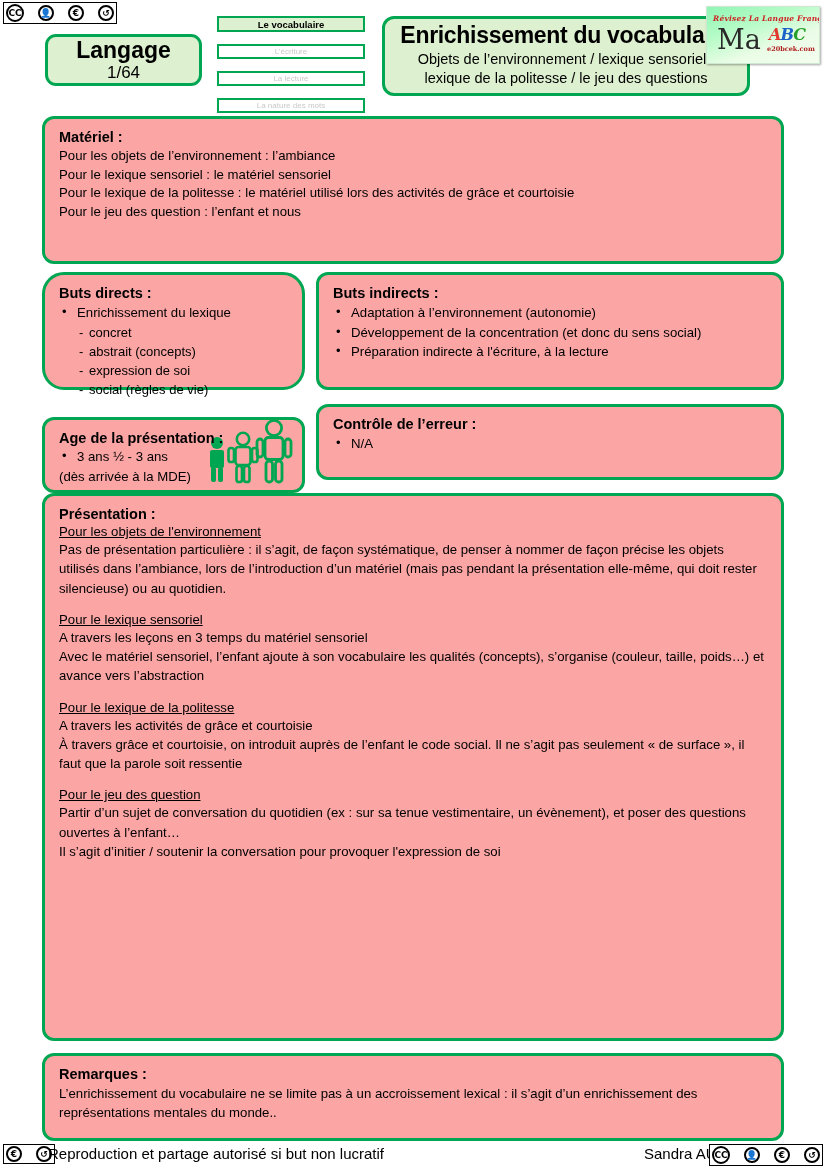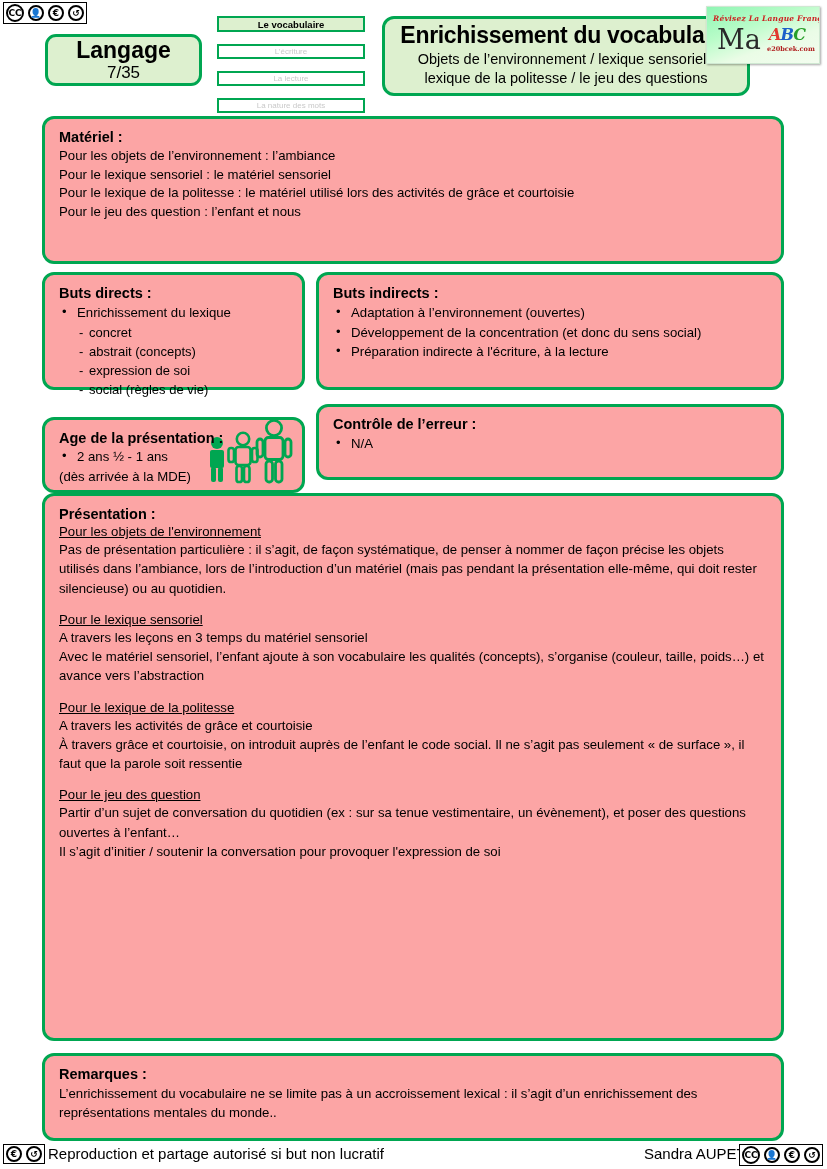--- a/index.html
+++ b/index.html
@@ -21,7 +21,7 @@
     background: #ffffff;
     border: 1.5px solid #000000;
     padding: 1px 2px;
-    gap: 4px;
+    gap: 14px;
   }
   .cc-badge .cc-circle {
     width: 16px; height: 16px;

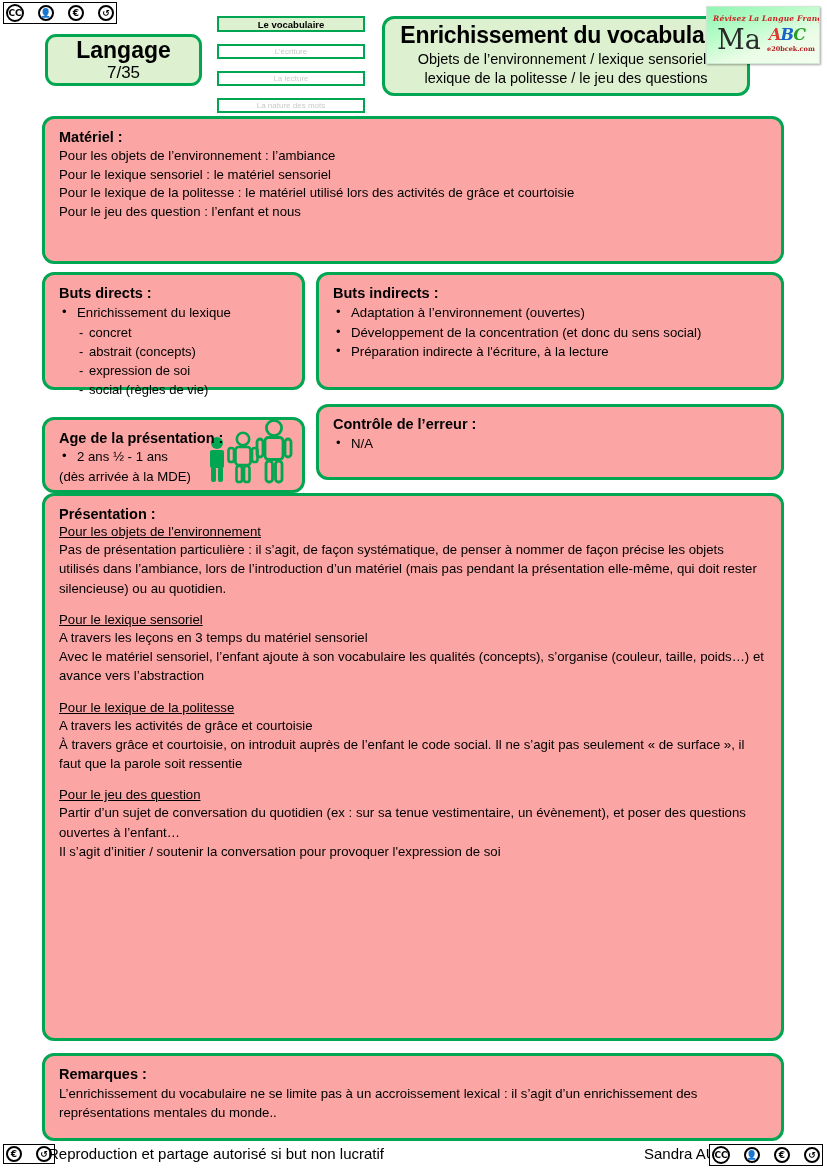--- a/index.html
+++ b/index.html
@@ -239,7 +239,7 @@
 
   <div class="chip">
     <div class="chip-title">Langage</div>
-    <div class="chip-num">7/35</div>
+    <div class="chip-num">1/64</div>
   </div>
 
   <div class="navlist">

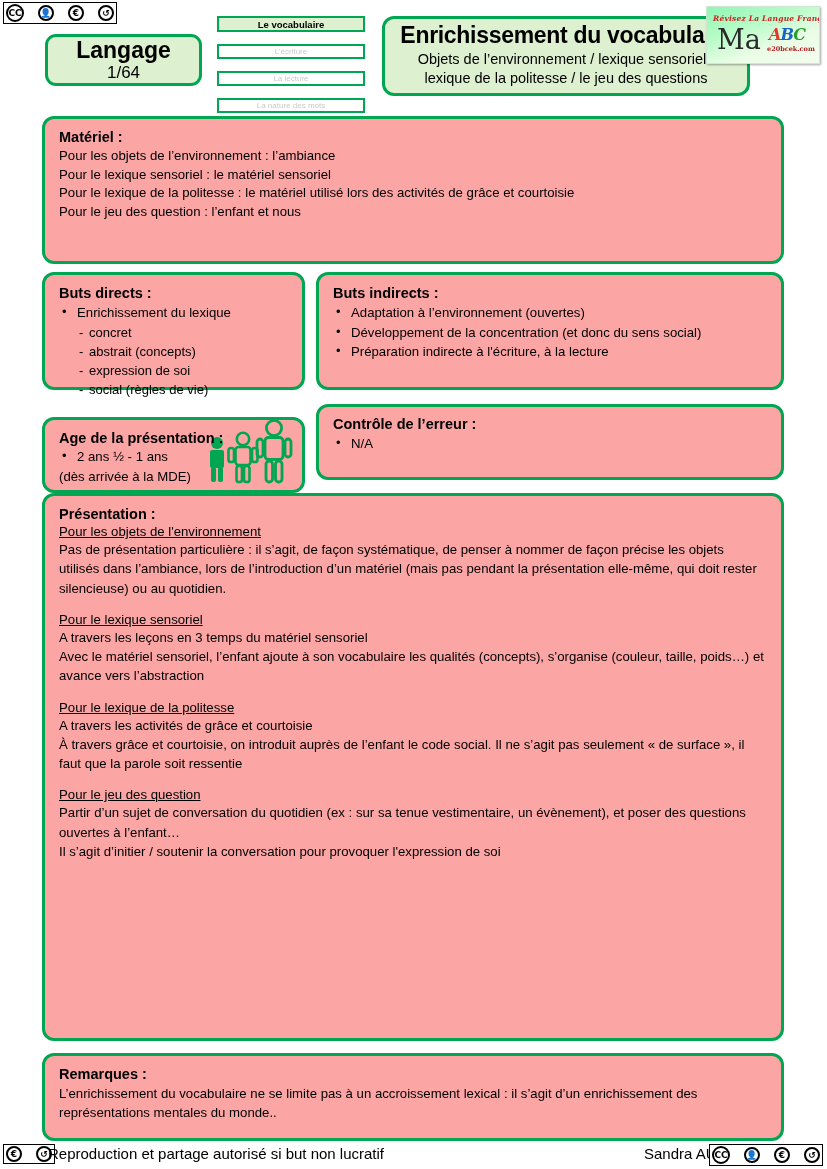--- a/index.html
+++ b/index.html
@@ -180,7 +180,7 @@
 
   
   #box-materiel { left: 42px; top: 116px; width: 742px; height: 148px; }
-  #box-buts-directs { left: 42px; top: 272px; width: 263px; height: 118px; }
+  #box-buts-directs { left: 42px; top: 272px; width: 263px; height: 118px; border-radius: 22px; }
   #box-buts-indirects { left: 316px; top: 272px; width: 468px; height: 118px; }
   #box-age { left: 42px; top: 404px; width: 263px; height: 76px; padding-top: 9px; margin-top: 13px; }
   #box-controle { left: 316px; top: 404px; width: 468px; height: 76px; padding-top: 9px; }

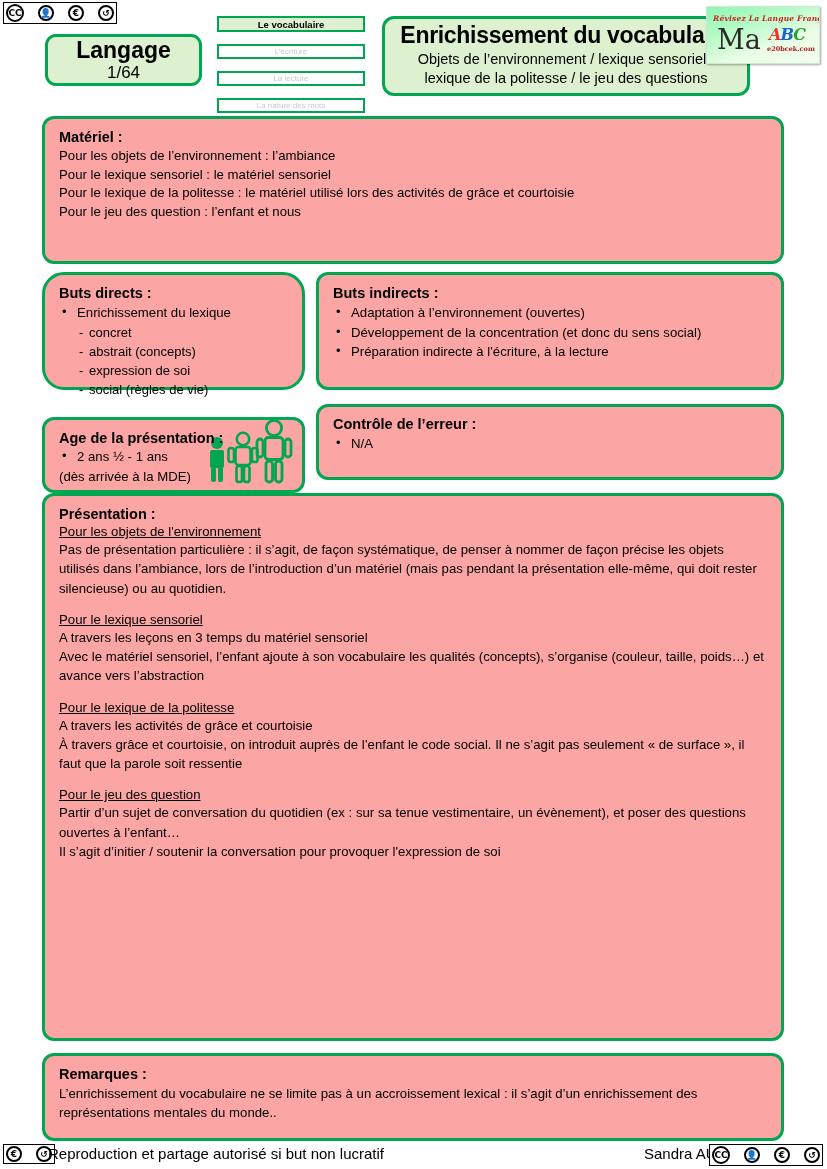--- a/index.html
+++ b/index.html
@@ -286,7 +286,7 @@
 <div class="box" id="box-buts-indirects">
   <h2>Buts indirects :</h2>
   <ul>
-    <li>Adaptation à l’environnement (ouvertes)</li>
+    <li>Adaptation à l’environnement (autonomie)</li>
     <li>Développement de la concentration (et donc du sens social)</li>
     <li>Préparation indirecte à l'écriture, à la lecture</li>
   </ul>

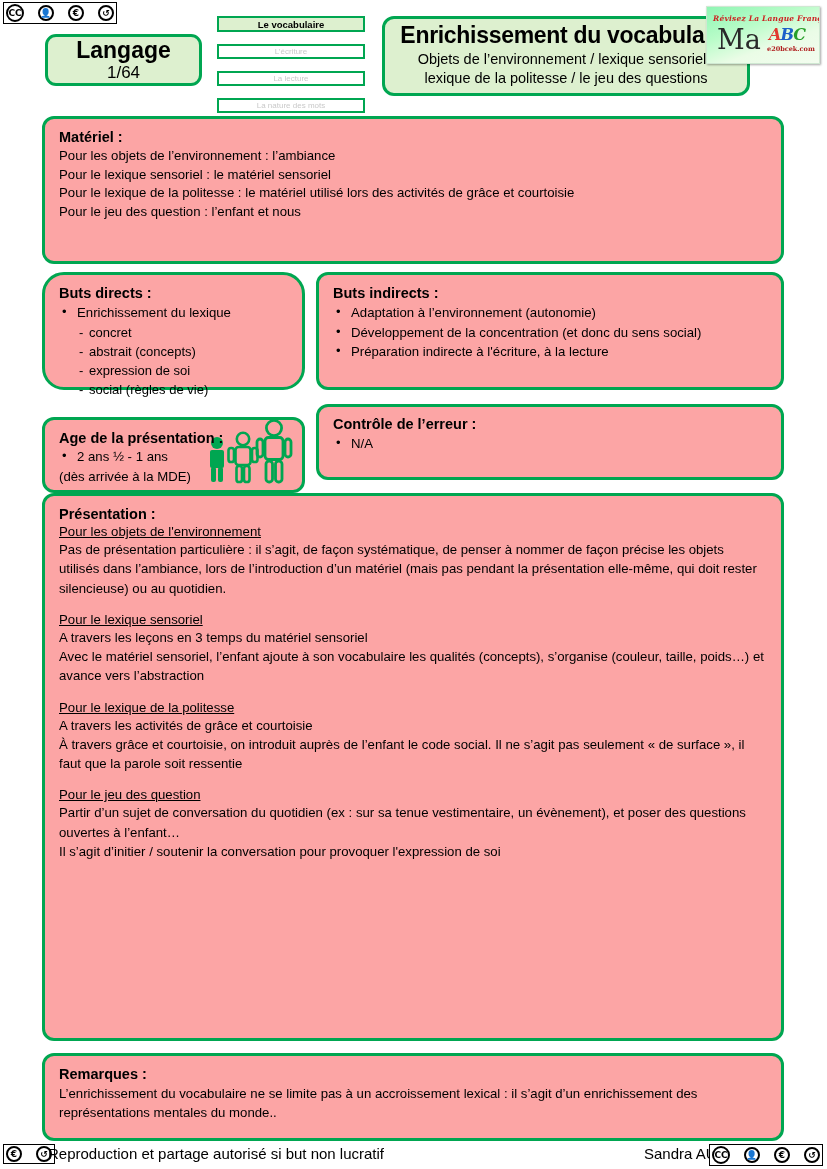--- a/index.html
+++ b/index.html
@@ -296,7 +296,7 @@
   <div class="age-inner">
     <h2>Age de la présentation :</h2>
     <ul>
-      <li>2 ans ½ - 1 ans</li>
+      <li>3 ans ½ - 3 ans</li>
       <li class="plain">(dès arrivée à la MDE)</li>
     </ul>
   </div>

